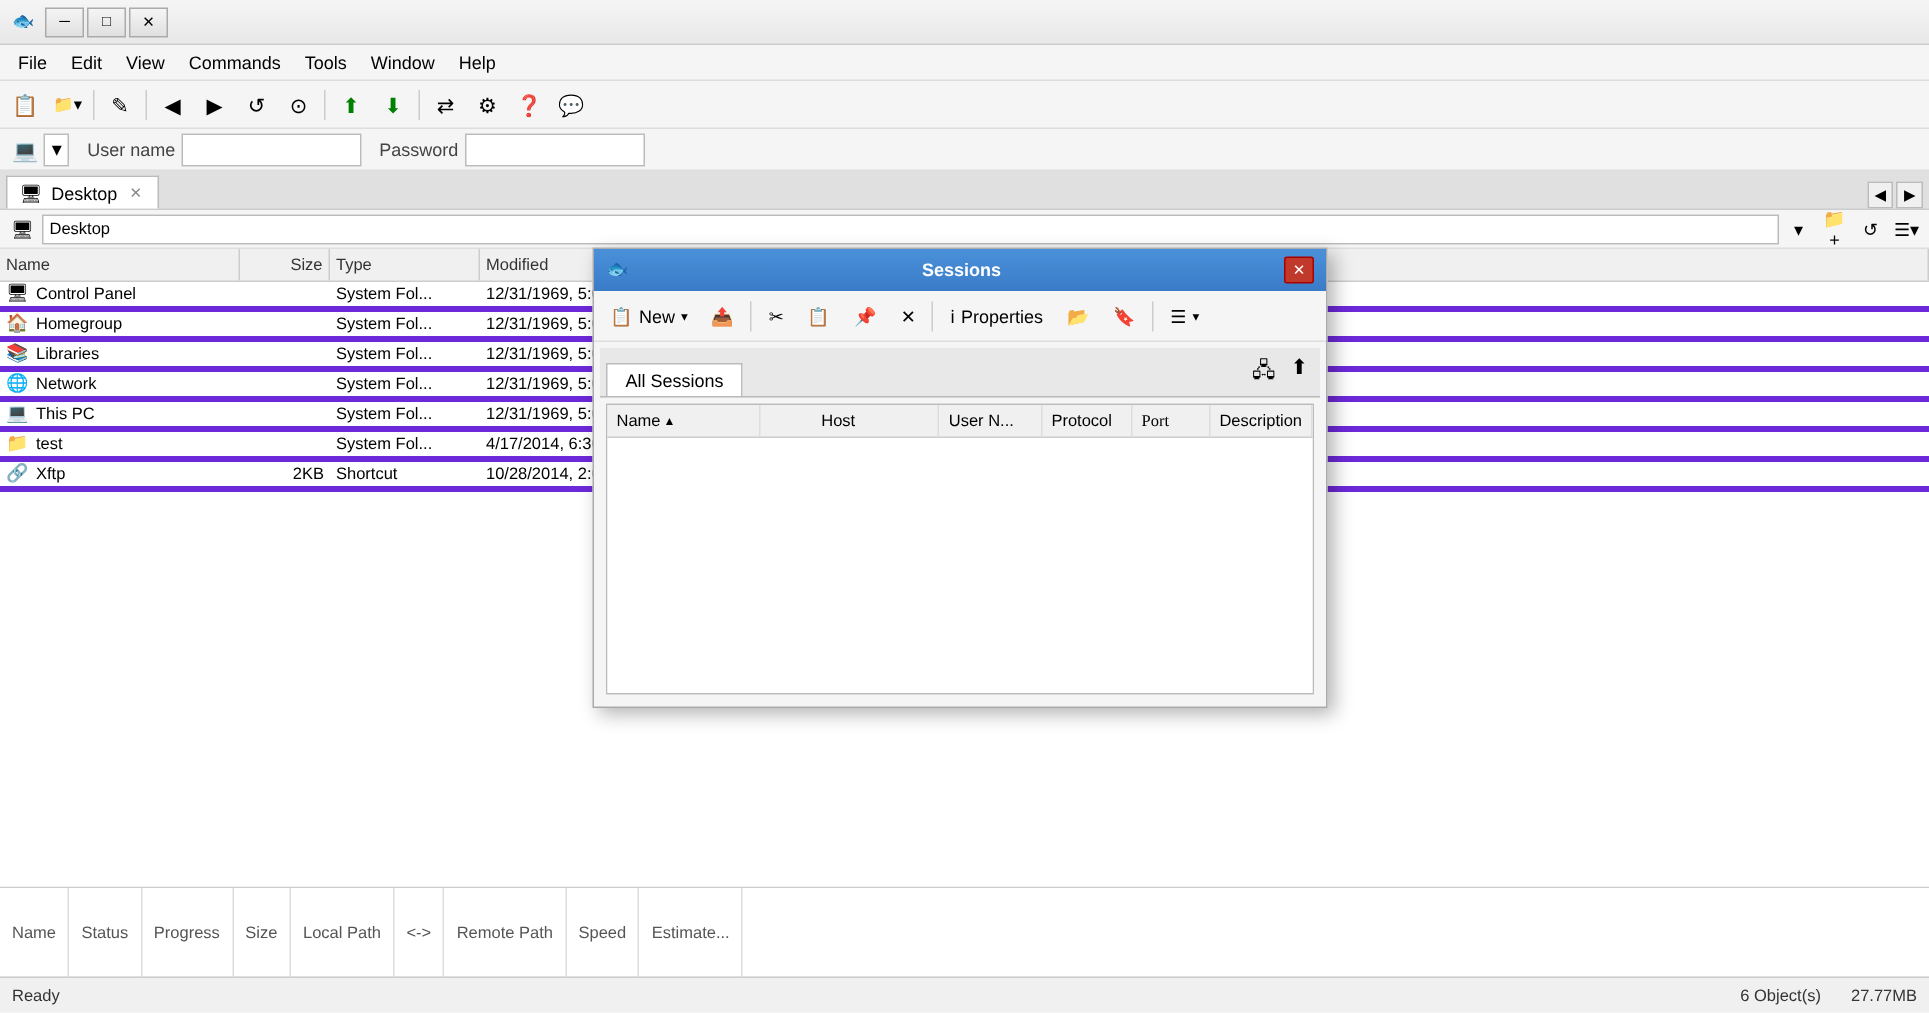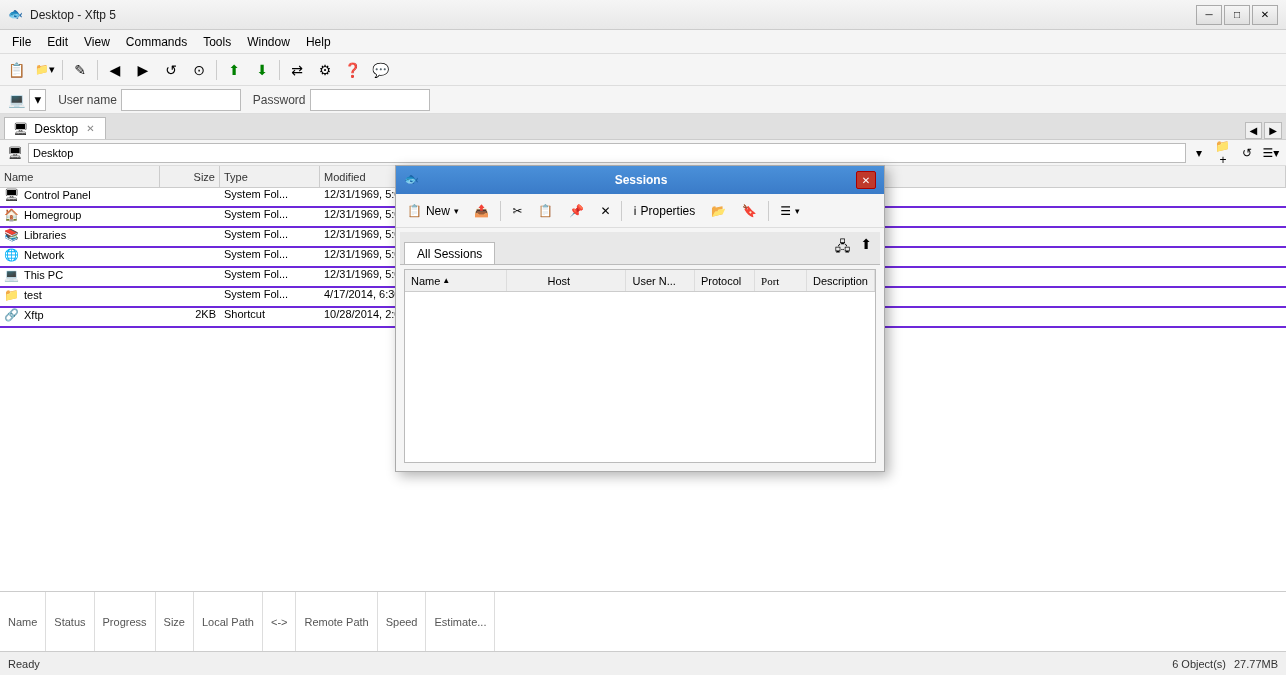--- a/index.html
+++ b/index.html
@@ -107,7 +107,6 @@
 
 <div class="title-bar">
   <span class="title-bar-icon">🐟</span>
-  <span class="title-bar-text">Desktop  - Xftp 5</span>
   <div class="title-bar-controls">
     <button class="title-btn">─</button>
     <button class="title-btn">□</button>

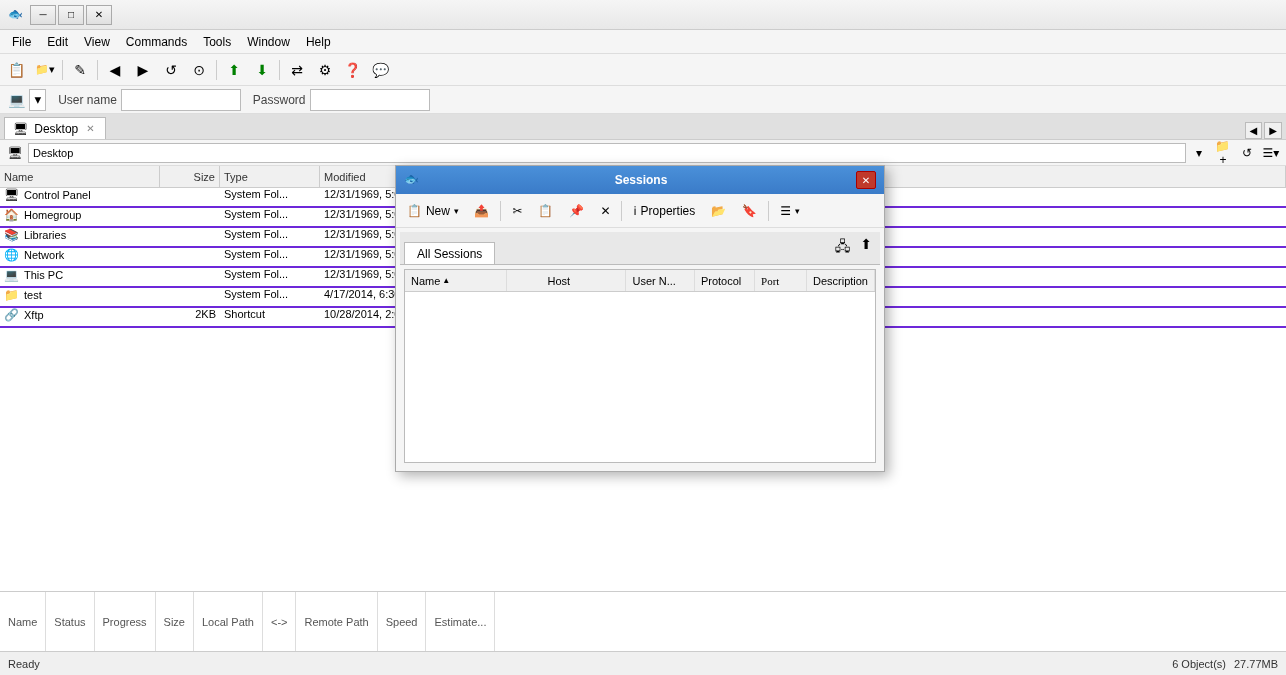--- a/index.html
+++ b/index.html
@@ -53,7 +53,7 @@
     .col-size { width: 60px; justify-content: flex-end; }
     .col-type { width: 100px; }
     .col-modified { flex: 1; }
-    .file-row { display: flex; height: 20px; align-items: flex-start; font-size: 11px; border-bottom: 2px solid #6d28d9; cursor: pointer; }
+    .file-row { display: flex; height: 20px; align-items: center; font-size: 11px; border-bottom: 4px solid #6d28d9; cursor: pointer; }
     .file-row .col { padding: 0 4px; overflow: hidden; text-overflow: ellipsis; white-space: nowrap; }
 
     

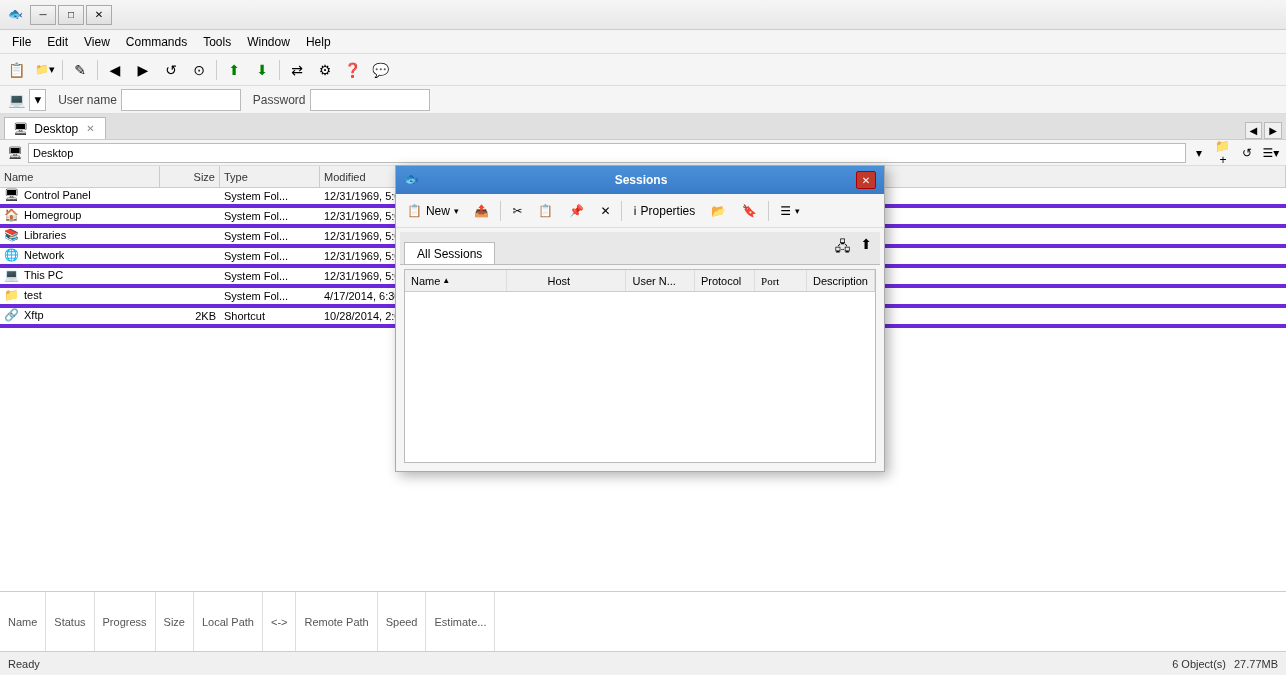--- a/index.html
+++ b/index.html
@@ -67,7 +67,7 @@
 
     
     .status-bar { background: #f0f0f0; height: 24px; border-top: 1px solid #ccc; display: flex; align-items: center; padding: 0 8px; font-size: 11px; color: #333; }
-    .status-right { margin-left: auto; display: flex; gap: 8px; }
+    .status-right { margin-left: auto; display: flex; gap: 20px; }
 
     
     .modal-overlay { position: fixed; top: 0; left: 0; right: 0; bottom: 0; background: transparent; z-index: 100; }

